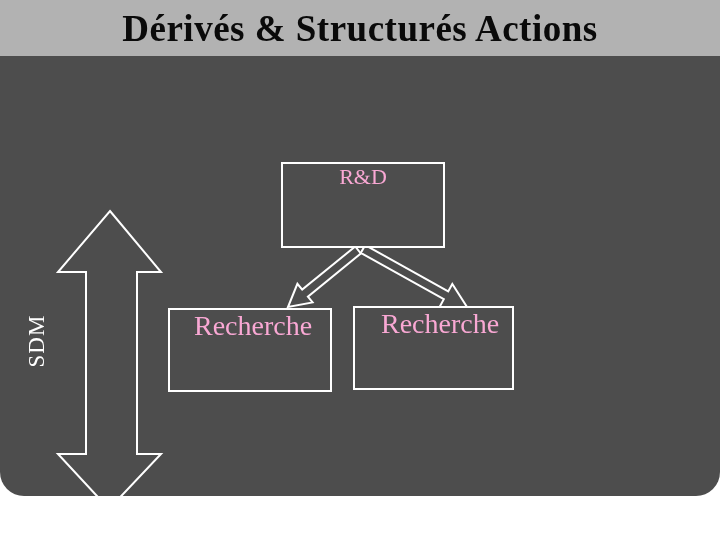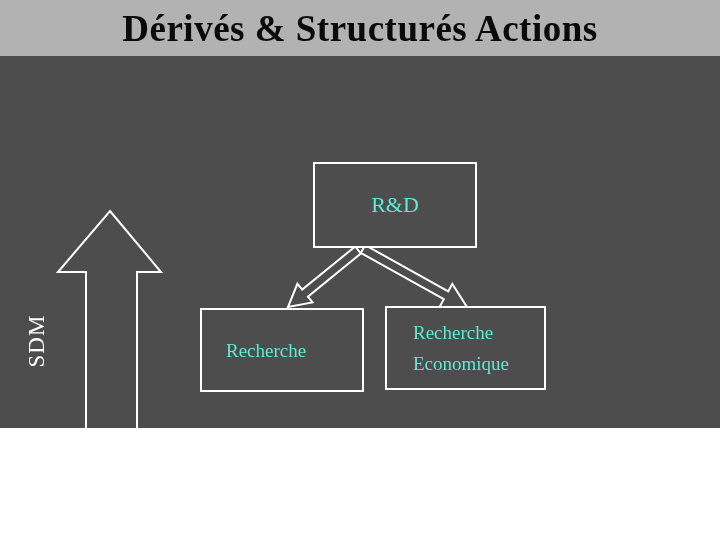--- a/index.html
+++ b/index.html
@@ -10,8 +10,9 @@
   }
   .slide {
     position: relative;
-    width: 720px; height: 428px;
+    width: 720px; height: 496px;
     background: #4d4d4d;
+    border-radius: 24px;
   }
   .title-bar {
     position: absolute;

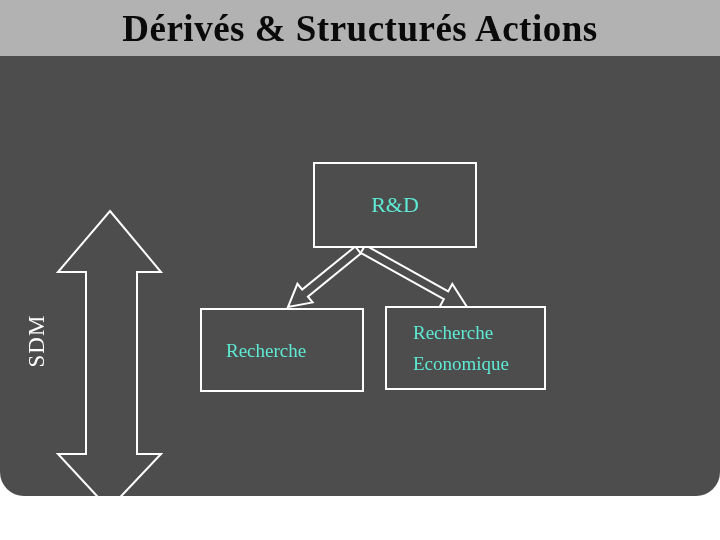--- a/index.html
+++ b/index.html
@@ -52,11 +52,9 @@
     box-sizing: border-box;
     border: 2px solid #ffffff;
     background: #4d4d4d;
-    color: #5eead4;
+    color: #f9a8d4;
     display: flex;
     flex-direction: column;
-    justify-content: center;
-    margin-left: 32px;
   }
   .rd-box {
     left: 281px; top: 106px;

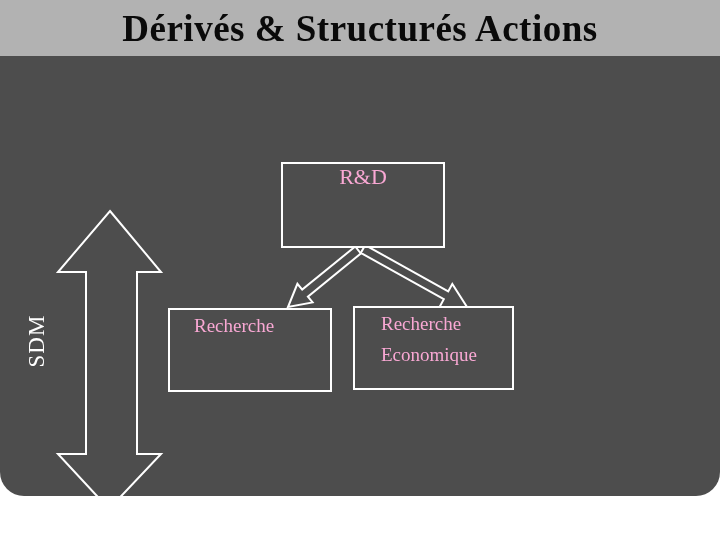--- a/index.html
+++ b/index.html
@@ -63,7 +63,7 @@
     font-size: 22px;
   }
   .child-box {
-    font-size: 19px;
+    font-size: 28px;
     line-height: 31px;
     align-items: flex-start;
   }

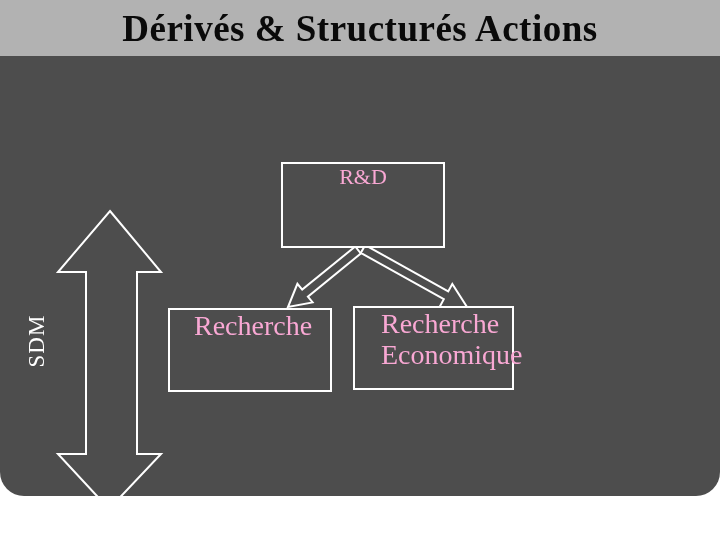--- a/index.html
+++ b/index.html
@@ -116,7 +116,6 @@
 
     <div class="dbox child-box econ-box">
       <span>Recherche</span>
-      <span>Economique</span>
     </div>
 
   </div>

